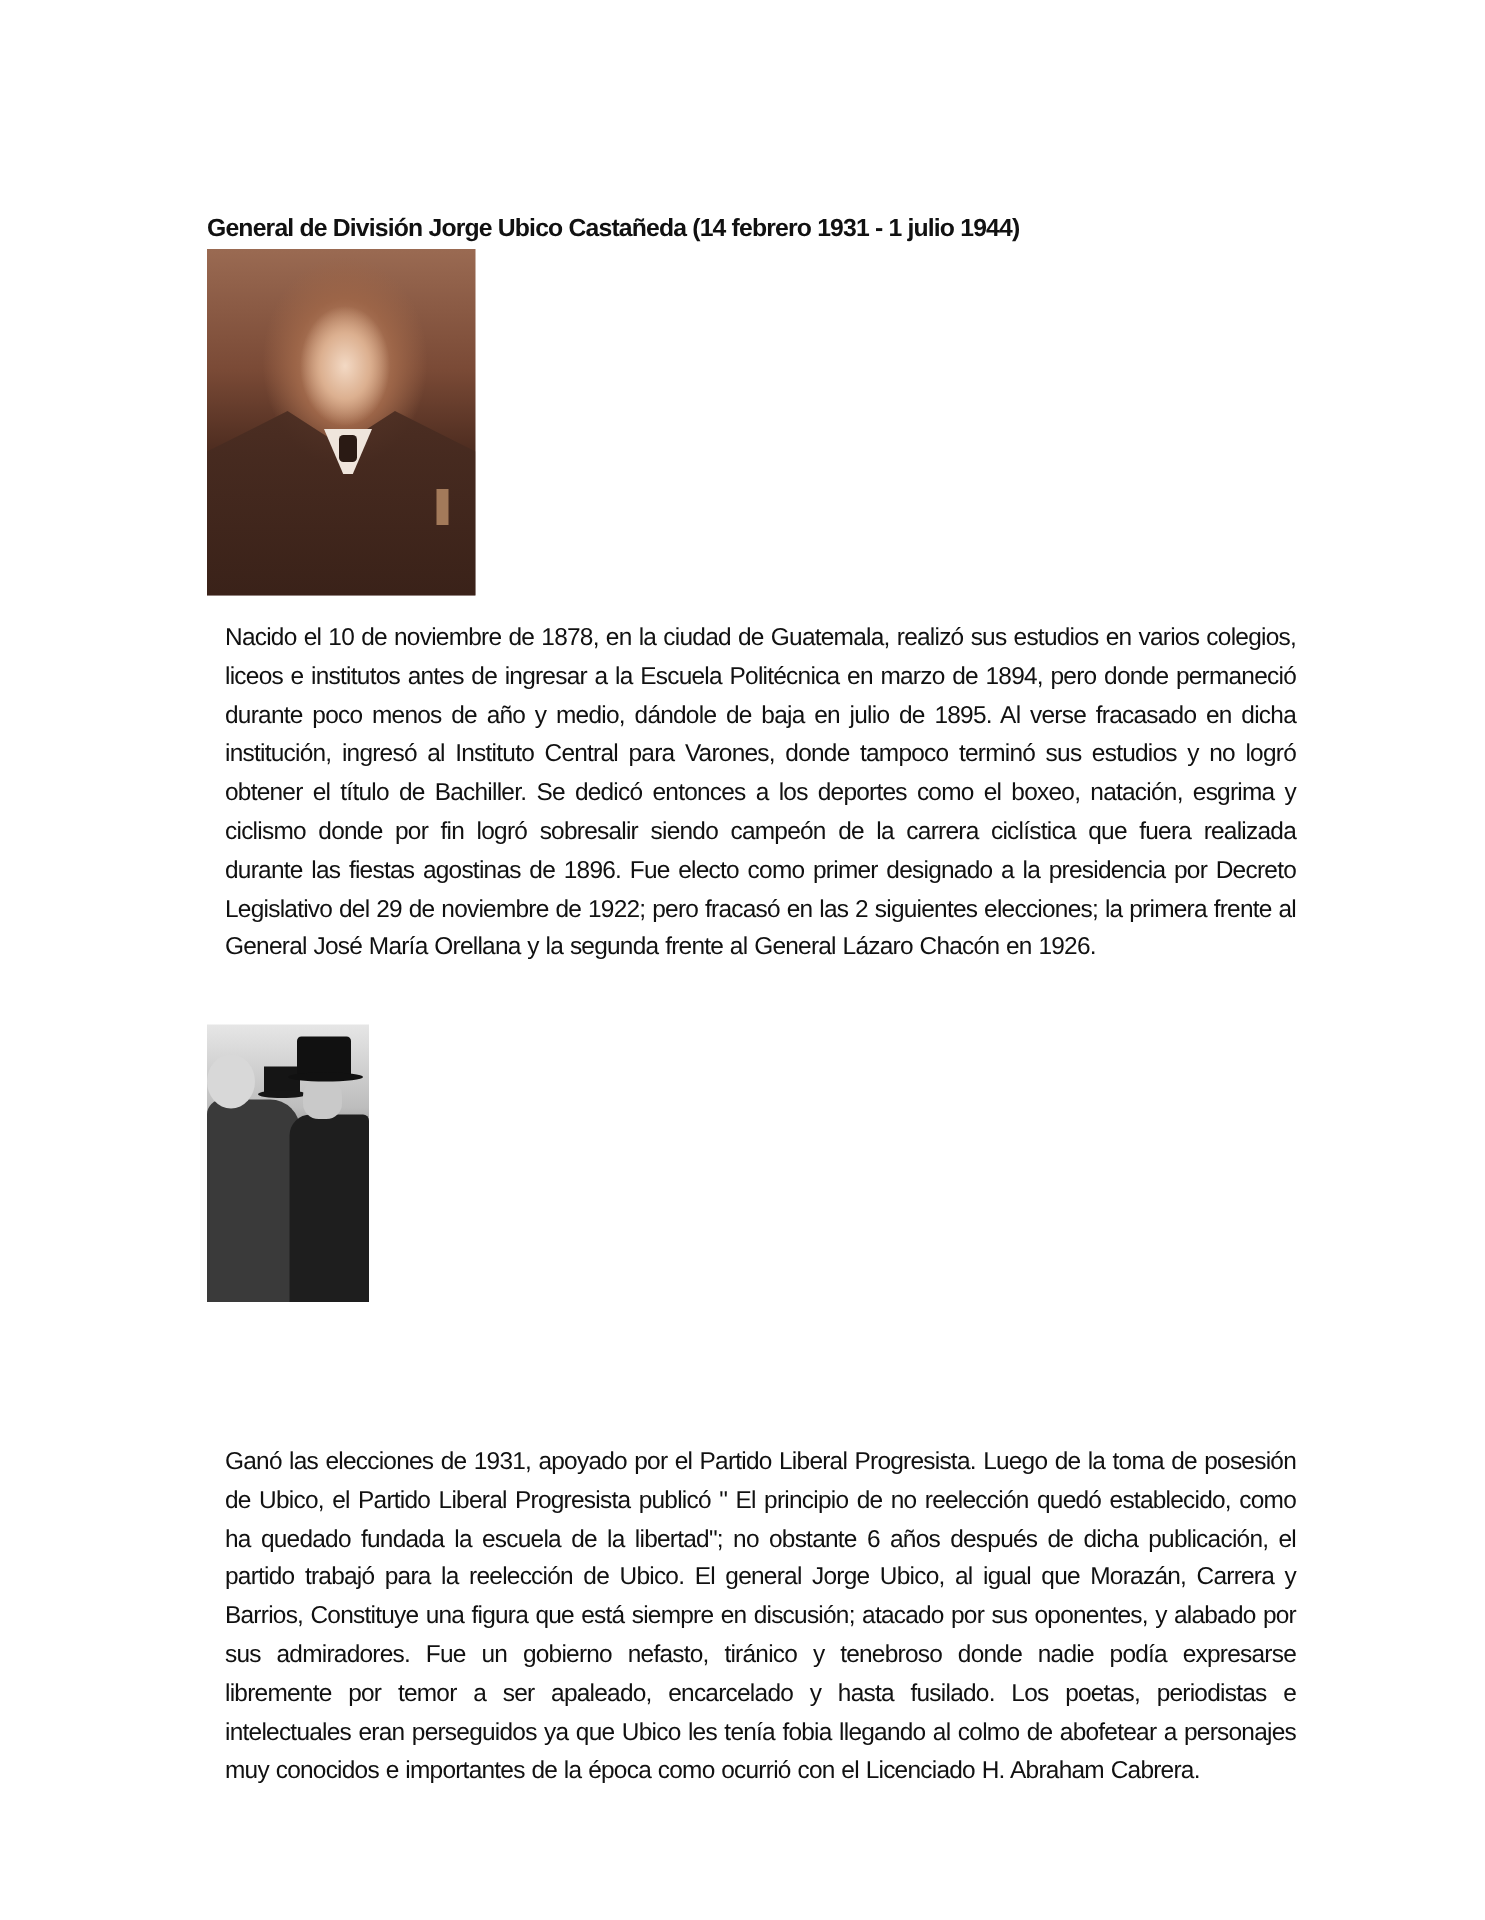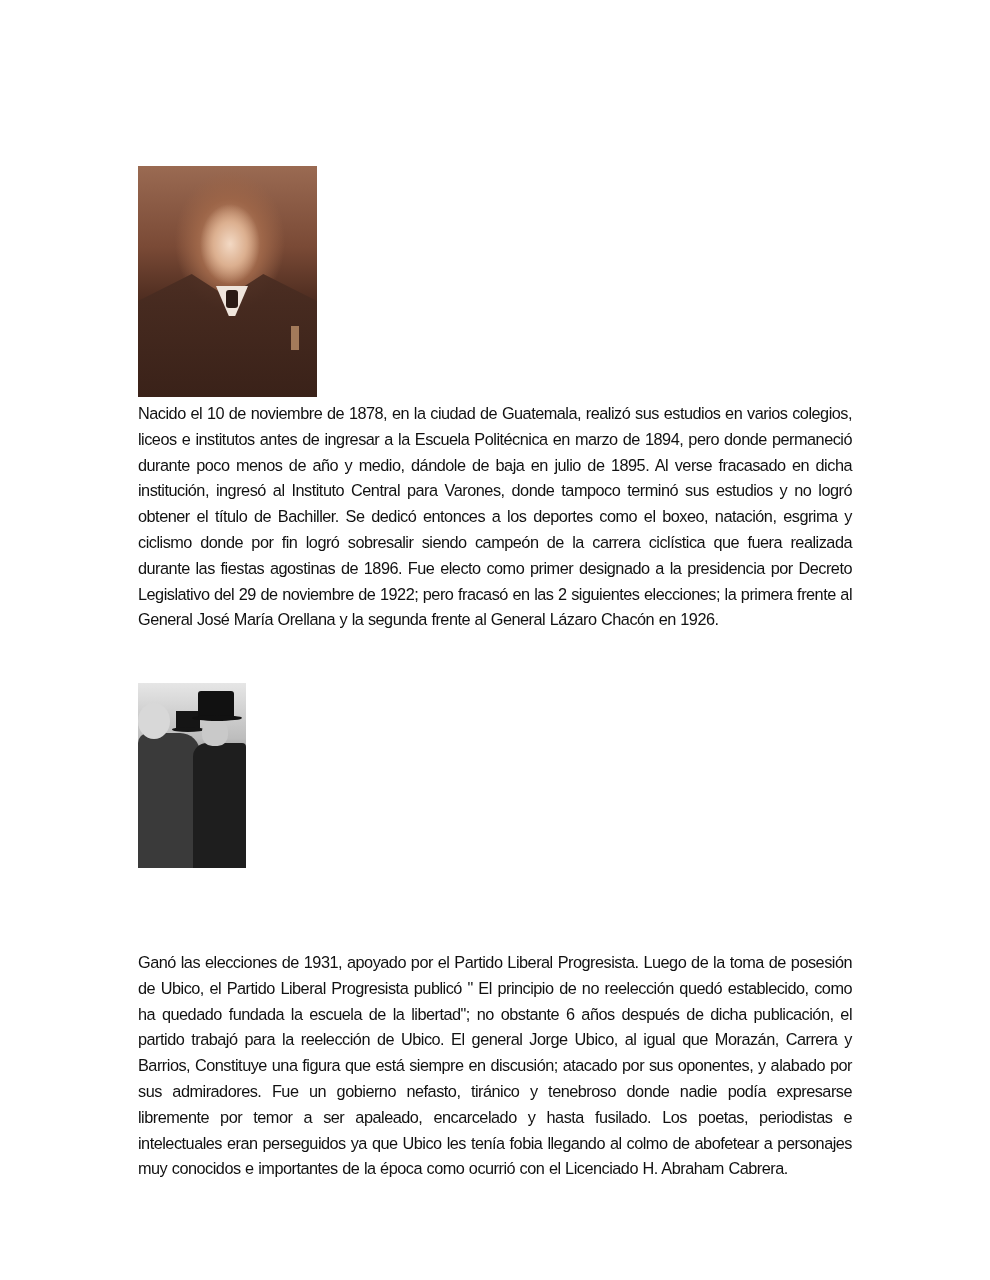--- a/index.html
+++ b/index.html
@@ -56,6 +56,7 @@
 <body>
 
 <div class="page">
+  <div class="title">General de División Jorge Ubico Castañeda (14 febrero 1931 - 1 julio 1944)</div>
 
   <div class="photo1" title="Sepia portrait of Jorge Ubico in military uniform">
     <div class="coat"></div>

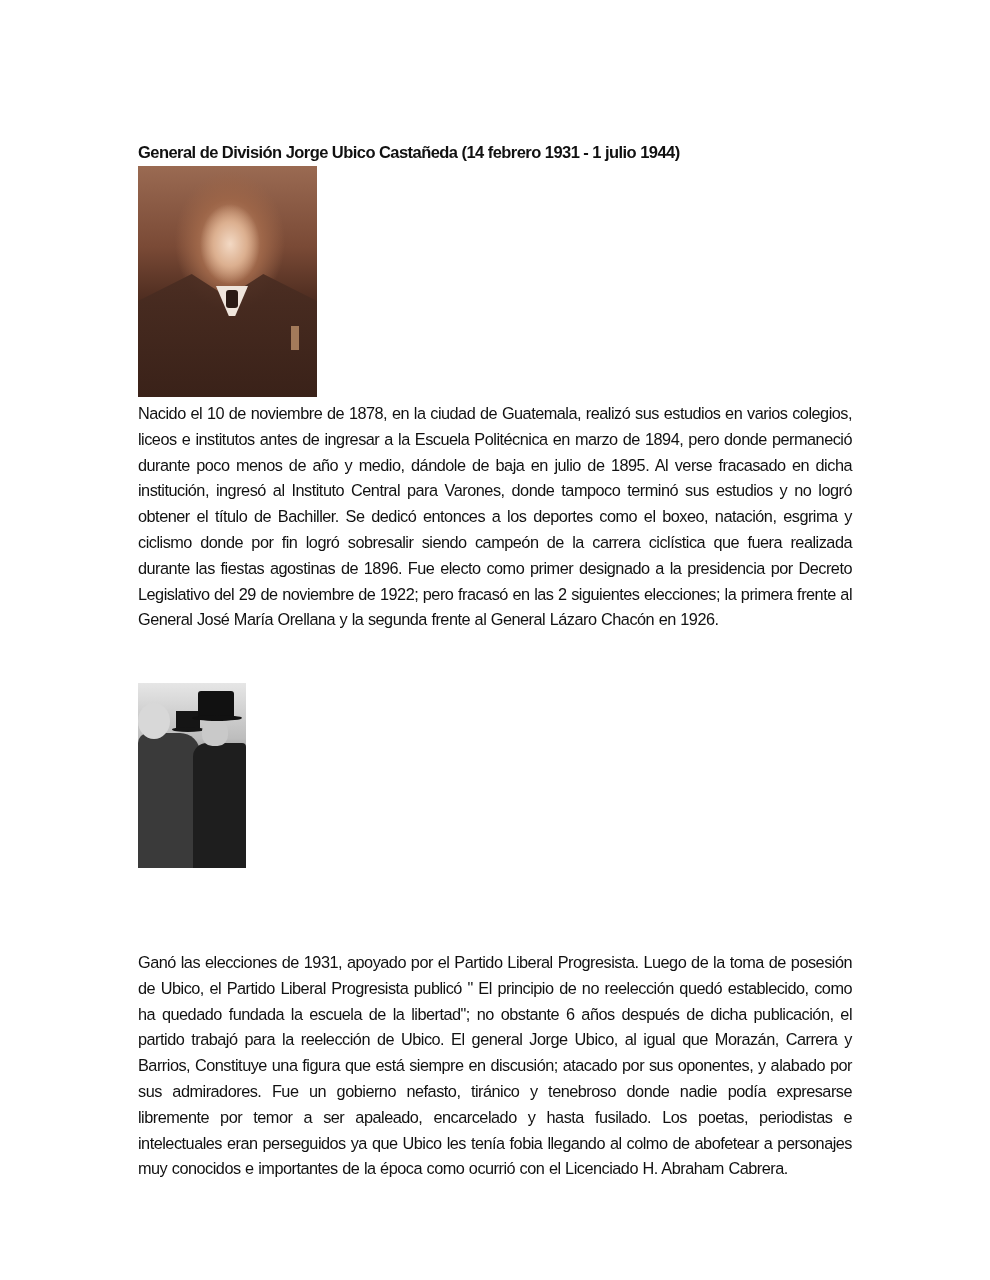--- a/index.html
+++ b/index.html
@@ -14,7 +14,7 @@
     position: absolute; left: 138px; width: 714px;
     font-family: "Liberation Sans", sans-serif; font-size: 16.3px; line-height: 25.8px;
     text-align: justify; letter-spacing: -0.5px; word-spacing: 0.5px; color: #111;
-    margin: 0;
+    margin: 12px;
   }
   .para1 { top: 401px; }
   .para2 { top: 950px; }

